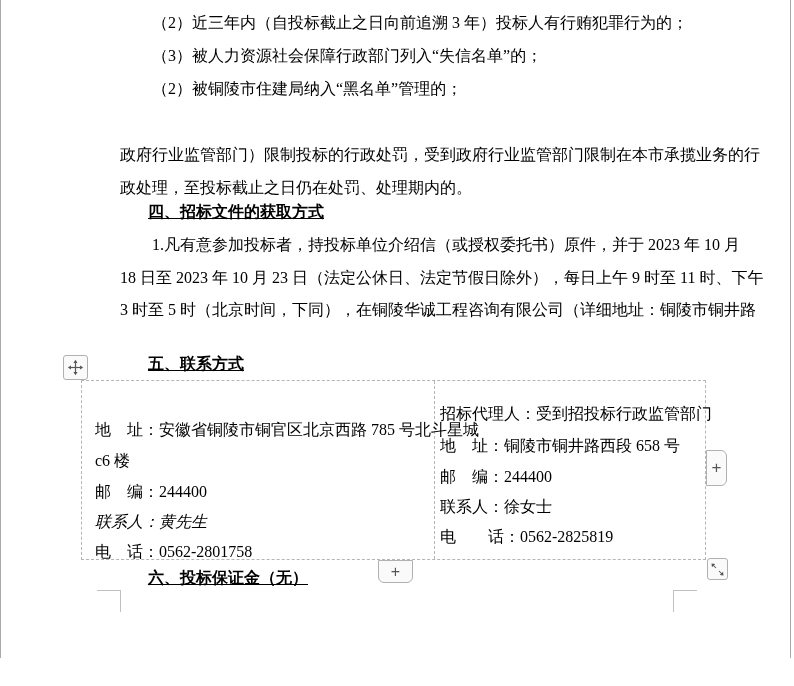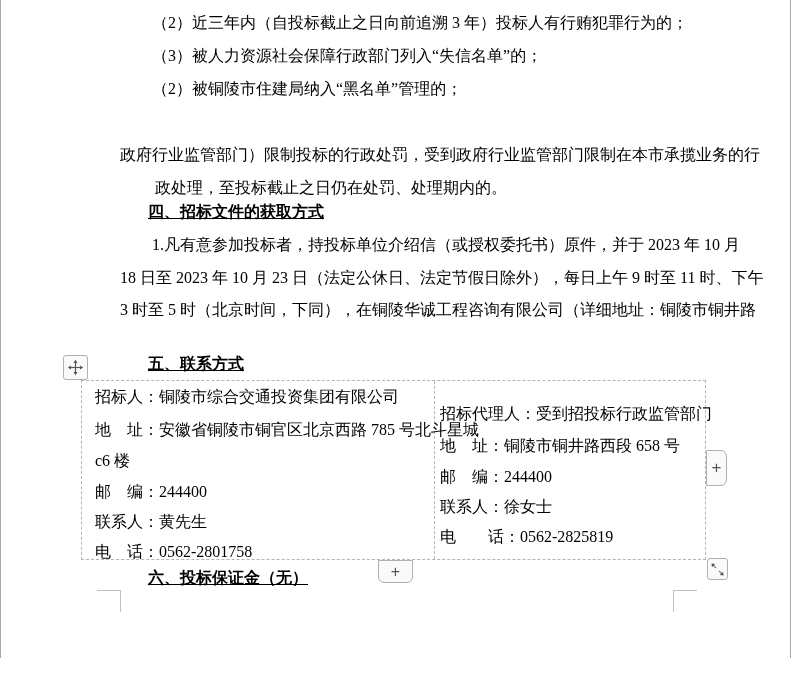--- a/index.html
+++ b/index.html
@@ -67,7 +67,7 @@
   <div class="txt" style="left:152px;top:47px;">（3）被人力资源社会保障行政部门列入“失信名单”的；</div>
   <div class="txt" style="left:152px;top:80px;">（2）被铜陵市住建局纳入“黑名单”管理的；</div>
   <div class="txt" style="left:120px;top:146px;">政府行业监管部门）限制投标的行政处罚，受到政府行业监管部门限制在本市承揽业务的行</div>
-  <div class="txt" style="left:120px;top:179px;margin-left:35px;">政处理，至投标截止之日仍在处罚、处理期内的。</div>
+  <div class="txt" style="left:120px;top:179px;">政处理，至投标截止之日仍在处罚、处理期内的。</div>
 
   <div class="txt bold" style="left:148px;top:203px;">四、招标文件的获取方式</div>
 

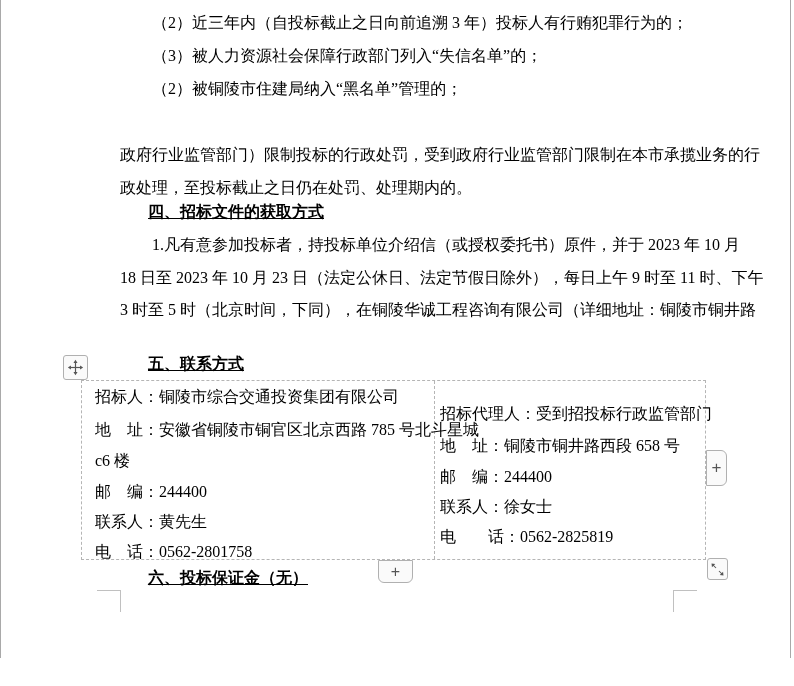--- a/index.html
+++ b/index.html
@@ -81,7 +81,6 @@
     <div class="tbl-divider"></div>
   </div>
 
-  <div class="txt" style="left:95px;top:388px;">招标人：铜陵市综合交通投资集团有限公司</div>
   <div class="txt" style="left:95px;top:421px;">地　址：安徽省铜陵市铜官区北京西路 785 号北斗星城</div>
   <div class="txt" style="left:95px;top:452px;">c6 楼</div>
   <div class="txt" style="left:95px;top:483px;">邮　编：244400</div>

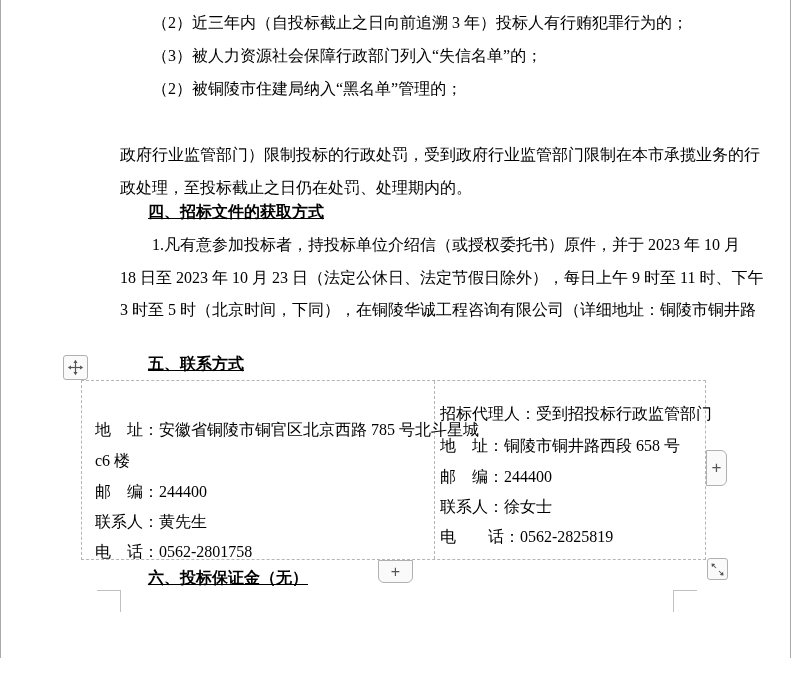--- a/index.html
+++ b/index.html
@@ -84,7 +84,7 @@
   <div class="txt" style="left:95px;top:421px;">地　址：安徽省铜陵市铜官区北京西路 785 号北斗星城</div>
   <div class="txt" style="left:95px;top:452px;">c6 楼</div>
   <div class="txt" style="left:95px;top:483px;">邮　编：244400</div>
-  <div class="txt" style="left:95px;top:513px;">联系人：黄先生</div>
+  <div class="txt" style="left:95px;top:513px;font-style:italic;">联系人：黄先生</div>
   <div class="txt" style="left:95px;top:543px;">电　话：0562-2801758</div>
 
   <div class="txt" style="left:440px;top:405px;">招标代理人：受到招投标行政监管部门</div>

